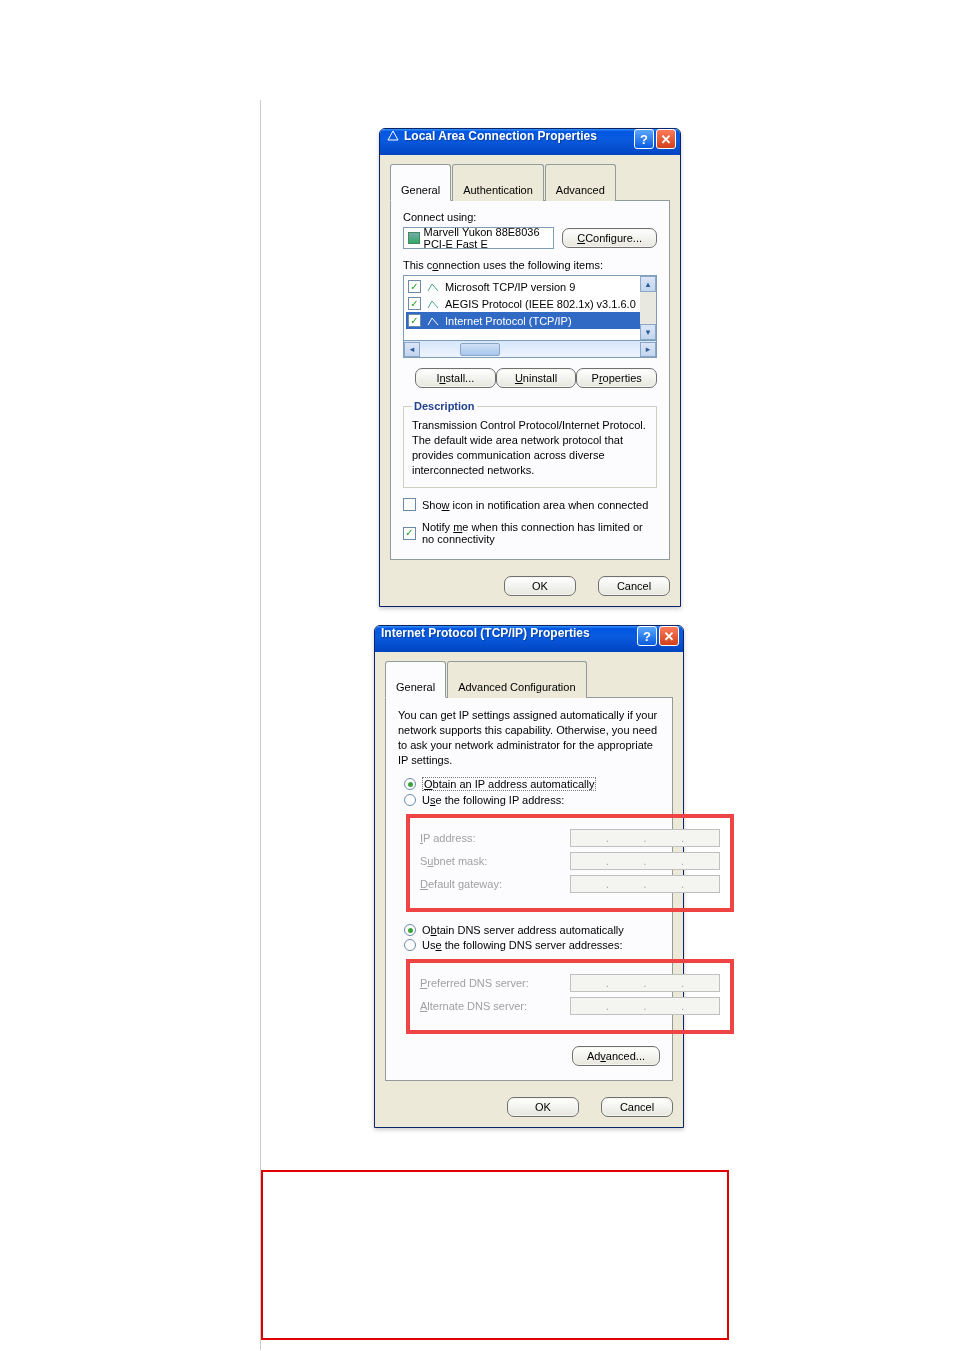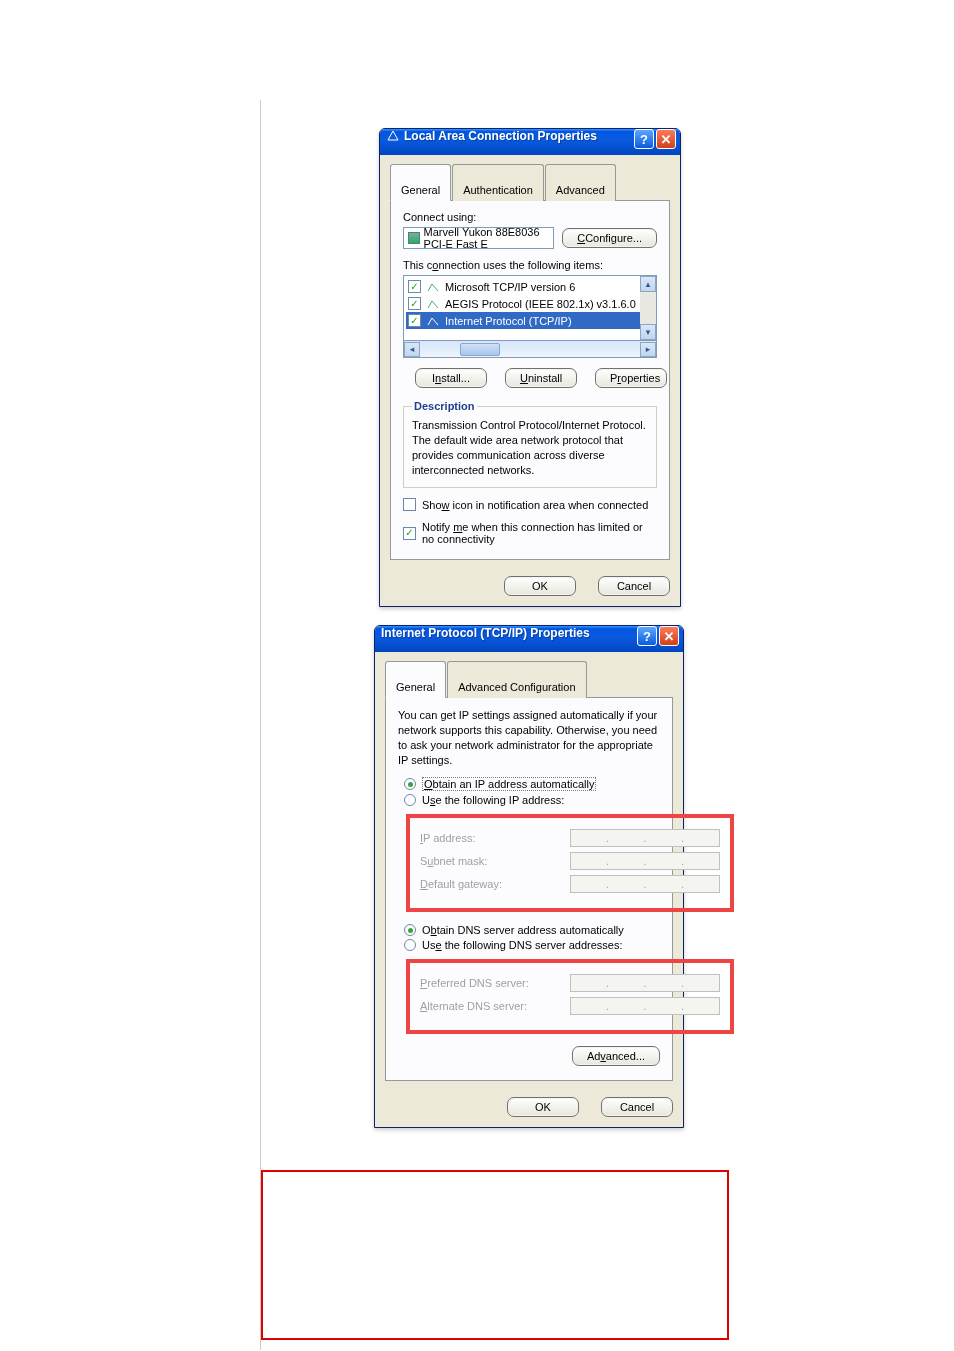--- a/index.html
+++ b/index.html
@@ -237,7 +237,7 @@
                     <path d="M2 10 L6 3 L12 10" stroke="#4a8" fill="none"></path>
                   </svg>
                 </span>
-              <span>Microsoft TCP/IP version 6</span>
+              <span>Microsoft TCP/IP version 9</span>
             </div>
             <div class="item-row">
               <span class="chk checked"></span>

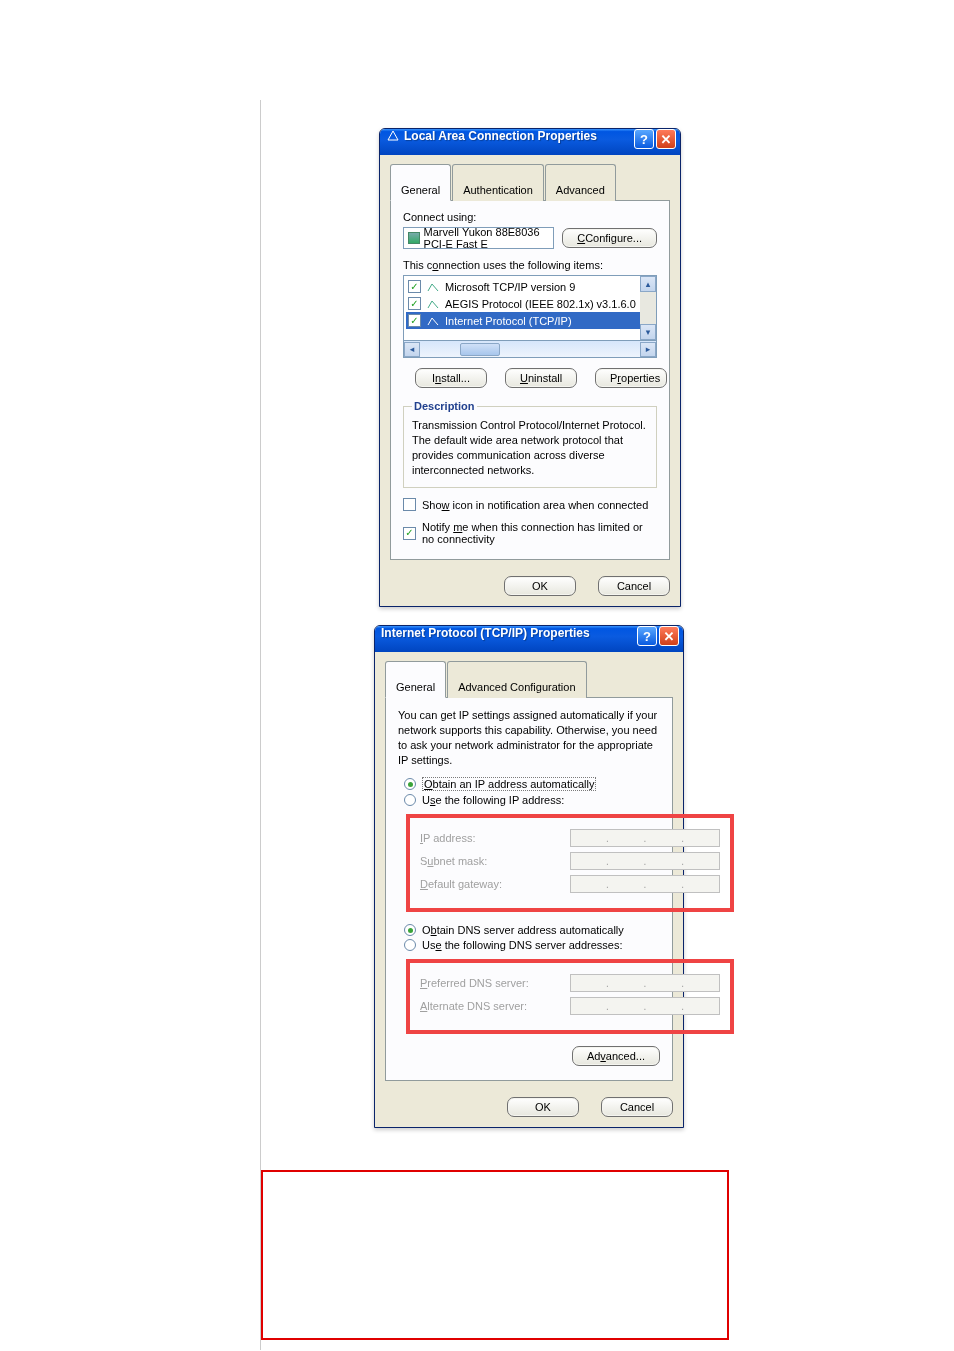--- a/index.html
+++ b/index.html
@@ -140,7 +140,7 @@
     border:1px solid #8aa7c7; background:linear-gradient(to bottom,#dbe6f6,#c3d5ed); font-size:9px; color:#2b5a9b;}
   .sh-thumb { width:40px; height:13px; background:linear-gradient(to bottom,#cfe0f7,#a8c6ec); border:1px solid #8aa7c7; border-radius:2px; margin-left:40px;}
 
-  .three-btns { display:flex; gap:18px; margin-top:10px;padding-left:12px;}
+  .three-btns { display:flex; margin-top:10px;padding-left:12px;}
   .three-btns .xp-btn { flex:1; }
 
   fieldset.desc {

